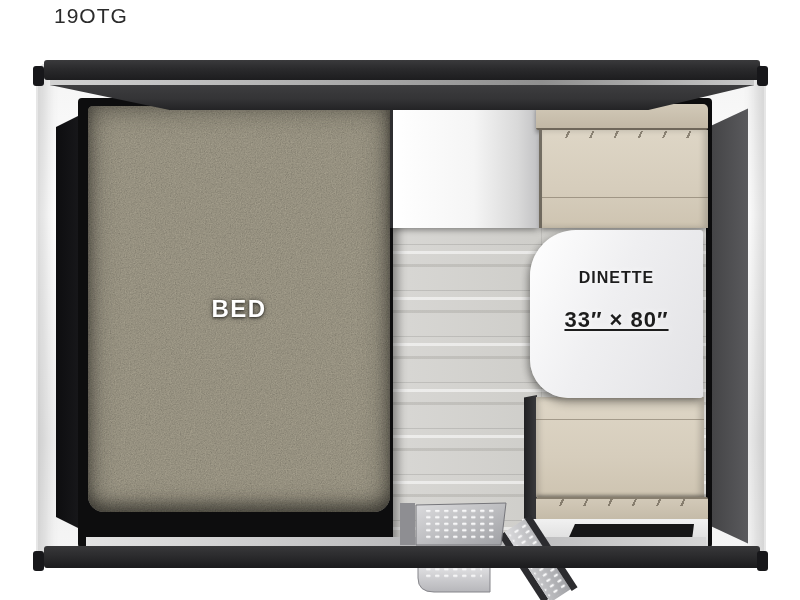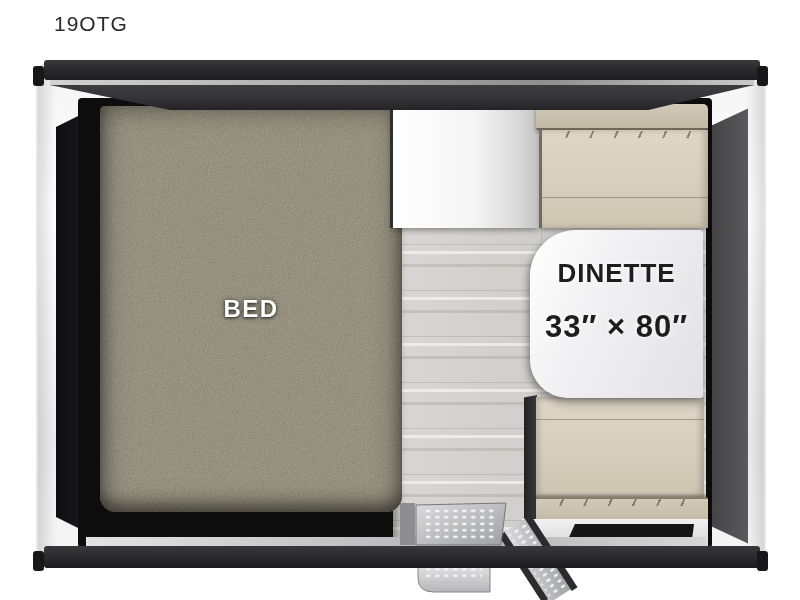--- a/index.html
+++ b/index.html
@@ -11,7 +11,7 @@
 
   
   .model-title{
-    left:54px;top:12px;font-size:21px;letter-spacing:1px;
+    left:54px;top:4px;font-size:21px;letter-spacing:1px;
     color:#2b2b2b;font-weight:400;
   }
 

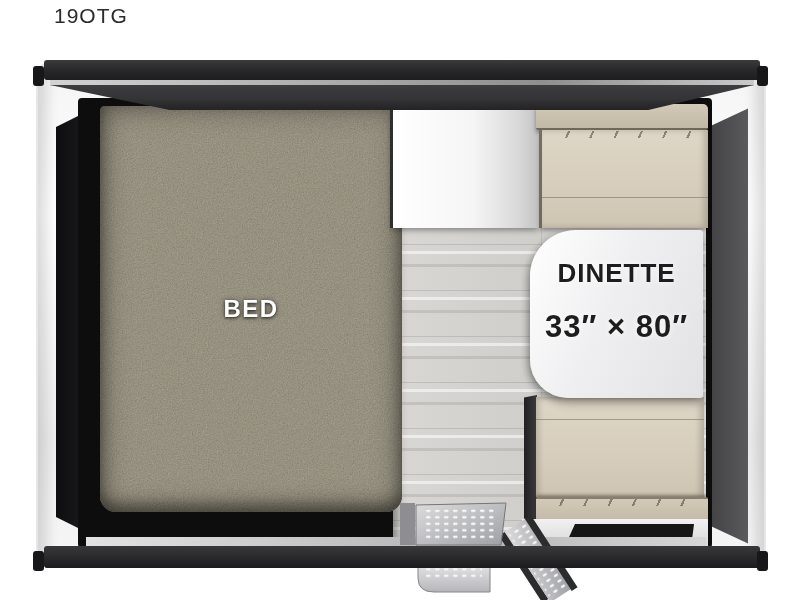--- a/index.html
+++ b/index.html
@@ -145,7 +145,7 @@
     padding-bottom:26px;box-sizing:border-box;
   }
   .dinette-table .room-label{
-    font-size:26px;font-weight:700;letter-spacing:1px;color:#1d1d1d;
+    font-size:16px;font-weight:700;letter-spacing:1px;color:#1d1d1d;
     text-shadow:0 0 6px rgba(255,255,255,.95);
   }
   .dinette-table .room-dims{

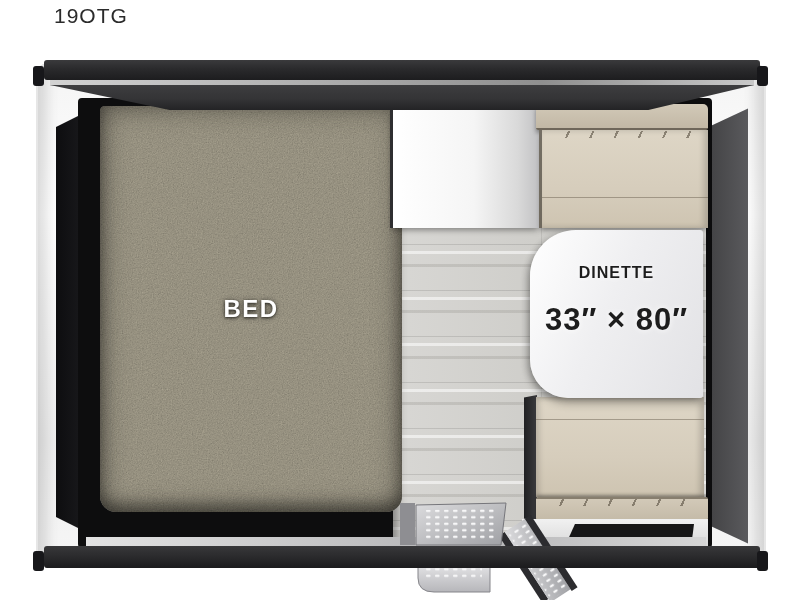--- a/index.html
+++ b/index.html
@@ -83,7 +83,7 @@
     border-radius:5px 5px 16px 16px;
     background:var(--bed-surface,#6f6b62);
     box-shadow:inset 0 0 28px rgba(0,0,0,.5),inset 0 -8px 14px rgba(0,0,0,.35);
-    z-index:10;display:flex;align-items:center;justify-content:center;margin-left:12px;
+    z-index:10;display:flex;align-items:center;justify-content:center;
   }
   .bed-noise{position:absolute;inset:0;width:100%;height:100%;border-radius:inherit;
     mix-blend-mode:overlay;opacity:.6;}

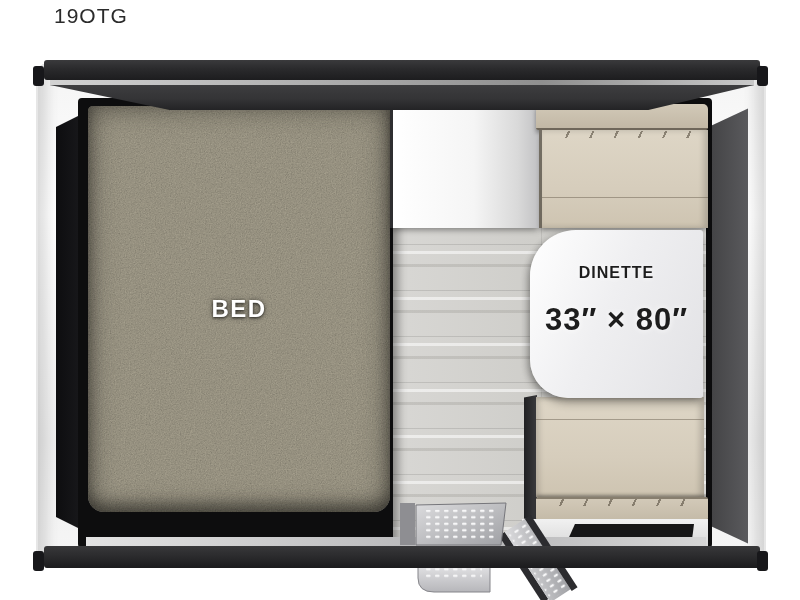--- a/index.html
+++ b/index.html
@@ -149,8 +149,9 @@
     text-shadow:0 0 6px rgba(255,255,255,.95);
   }
   .dinette-table .room-dims{
-    font-size:31px;font-weight:700;letter-spacing:1px;color:#1d1d1d;margin-top:20px;
+    font-size:22px;font-weight:700;letter-spacing:1px;color:#1d1d1d;margin-top:20px;
     text-shadow:0 0 6px rgba(255,255,255,.95);
+    text-decoration:underline;
   }
 
   

